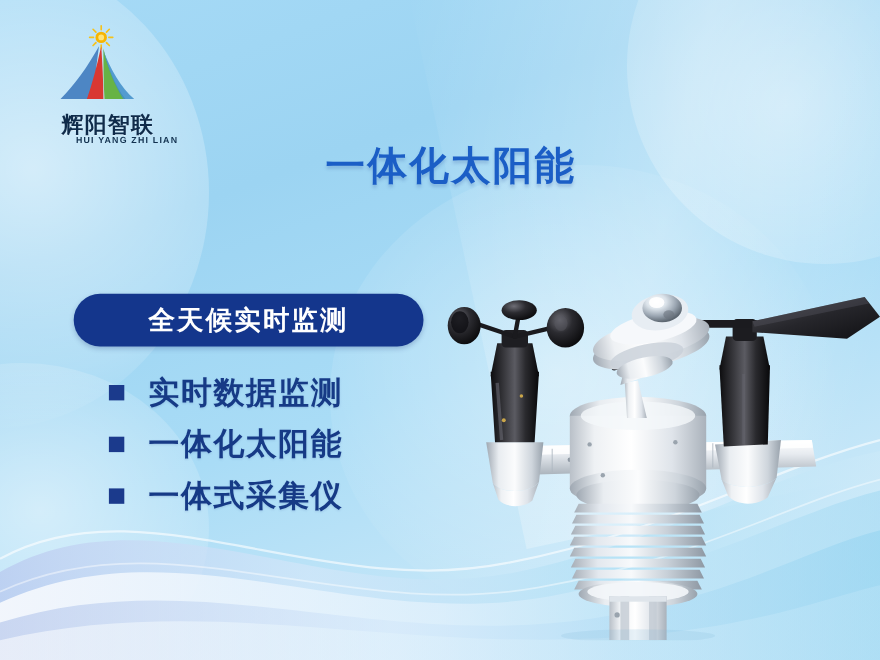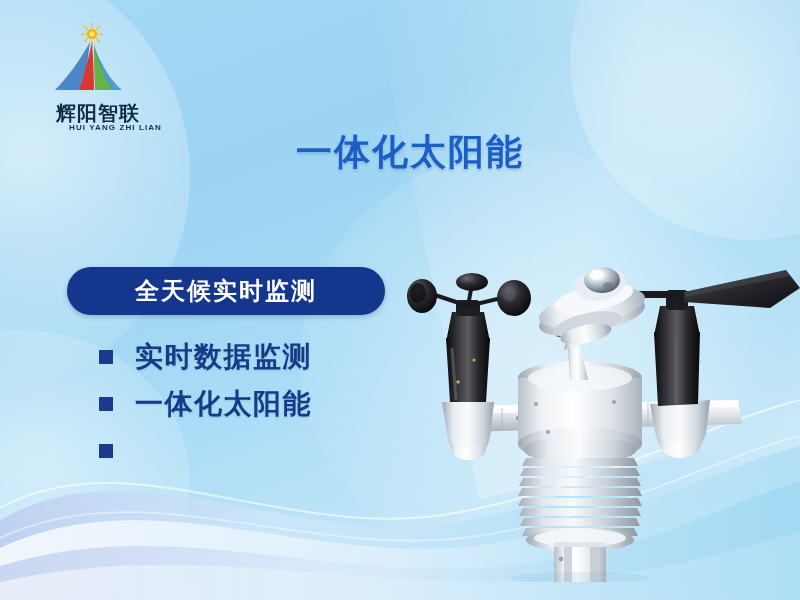--- a/index.html
+++ b/index.html
@@ -199,6 +199,7 @@
     </div>
     <div class="feature-row">
       <span class="feature-bullet"></span>
+      <span class="feature-label">一体式采集仪</span>
     </div>
   </div>
 

